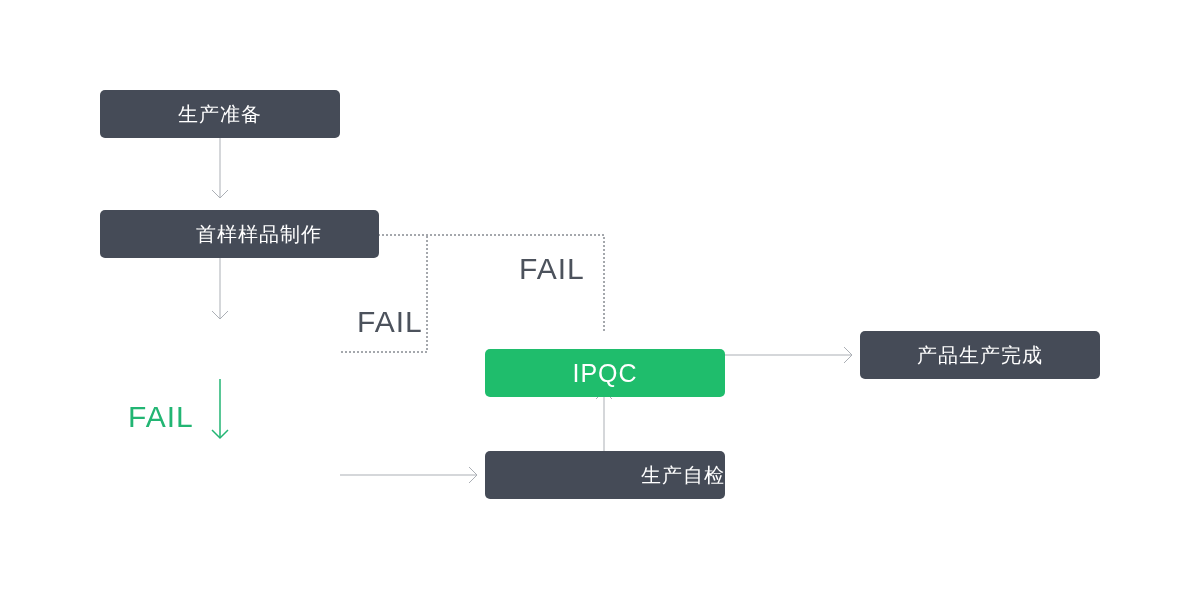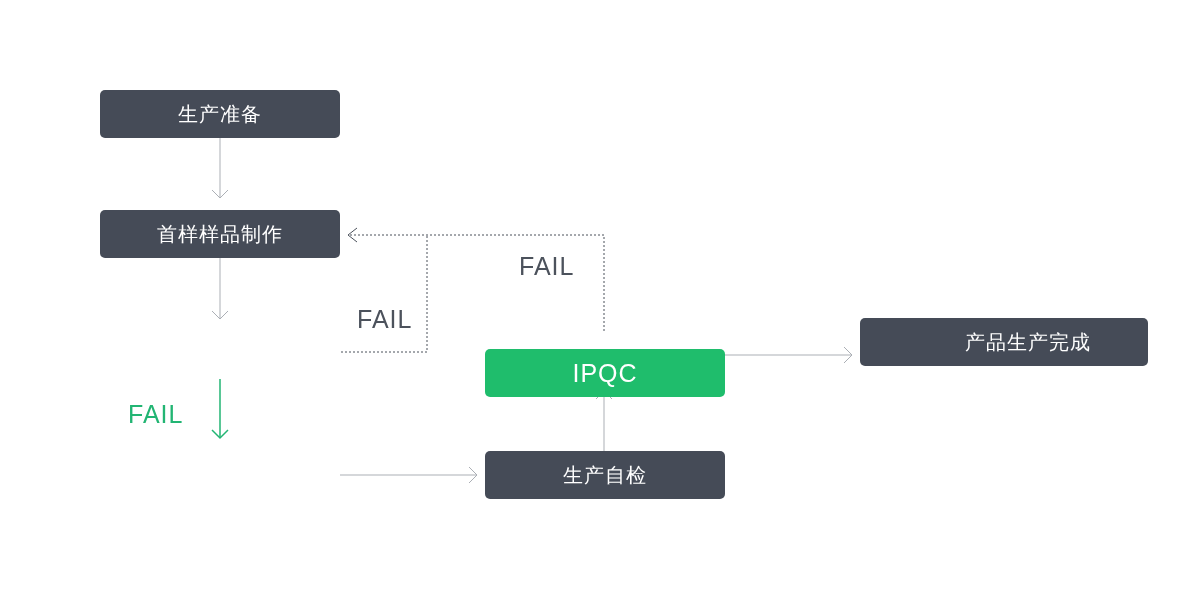--- a/index.html
+++ b/index.html
@@ -67,7 +67,7 @@
   <div class="node dark" style="left:100px;top:90px;">
       <span>生产准备</span>
     </div>
-  <div class="node dark" style="left:100px;top:210px;">
+  <div class="node dark" style="left:100px;top:210px;padding-left:39px;">
       <span>首样样品制作</span>
     </div>
   <div class="node green latin" style="left:485px;top:331px;margin-top:18px;">

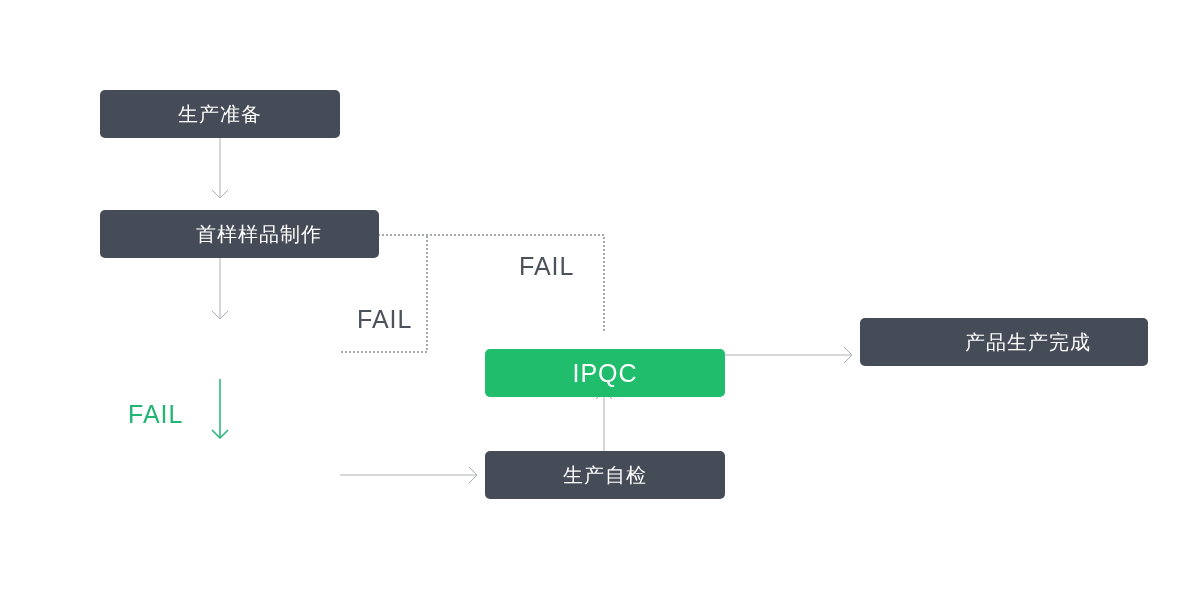--- a/index.html
+++ b/index.html
@@ -26,7 +26,7 @@
   .node.green{background:var(--node-green,#1fbd6c);}
   .node.latin{font-size:25px;font-weight:400;letter-spacing:1px;}
   .edge-label{
-    position:absolute;font-size:25px;font-weight:300;letter-spacing:1px;line-height:1;
+    position:absolute;font-size:30px;font-weight:300;letter-spacing:1px;line-height:1;
   }
   .edge-label.pass{color:var(--label-pass,#22b573);}
   .edge-label.fail{color:var(--label-fail,#4c525c);}

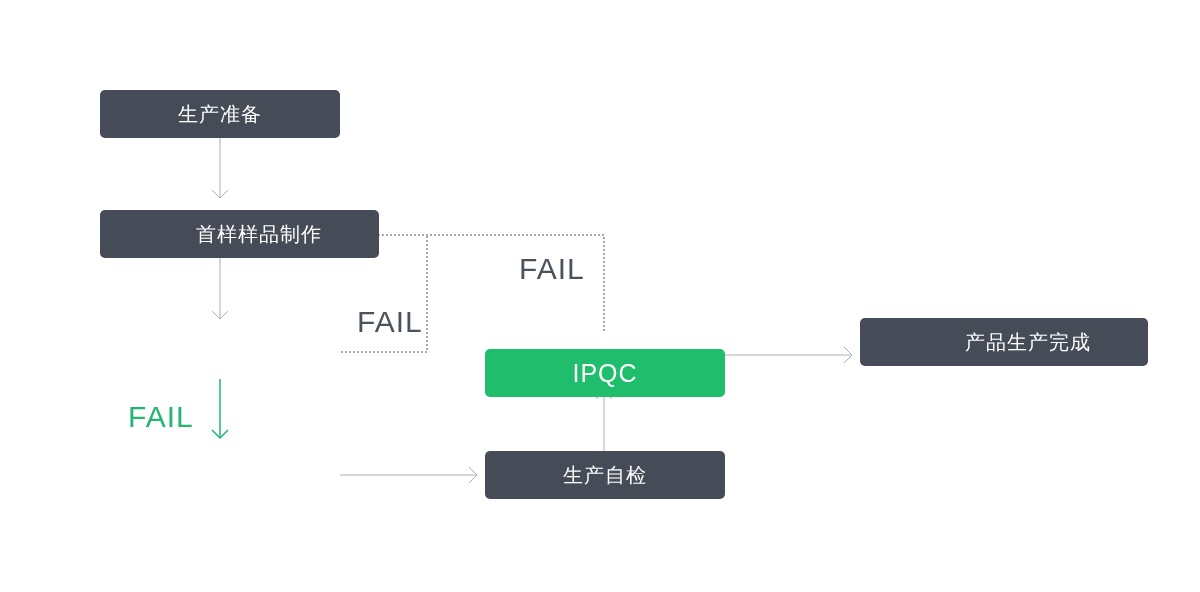--- a/index.html
+++ b/index.html
@@ -76,7 +76,7 @@
   <div class="node dark" style="left:485px;top:451px;">
       <span>生产自检</span>
     </div>
-  <div class="node dark" style="left:860px;top:318px;padding-left:48px;">
+  <div class="node dark" style="left:860px;top:331px;">
       <span>产品生产完成</span>
     </div>
 

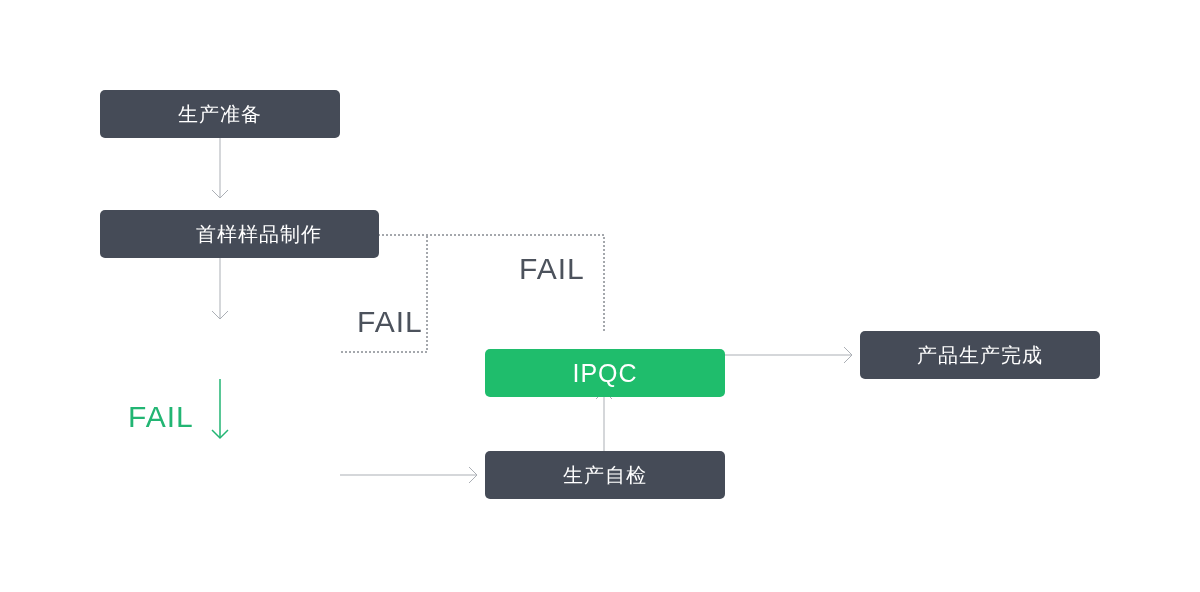--- a/index.html
+++ b/index.html
@@ -73,7 +73,7 @@
   <div class="node green latin" style="left:485px;top:331px;margin-top:18px;">
       <span>IPQC</span>
     </div>
-  <div class="node dark" style="left:485px;top:451px;">
+  <div class="node dark" style="left:485px;top:451px;justify-content:flex-end;">
       <span>生产自检</span>
     </div>
   <div class="node dark" style="left:860px;top:331px;">

